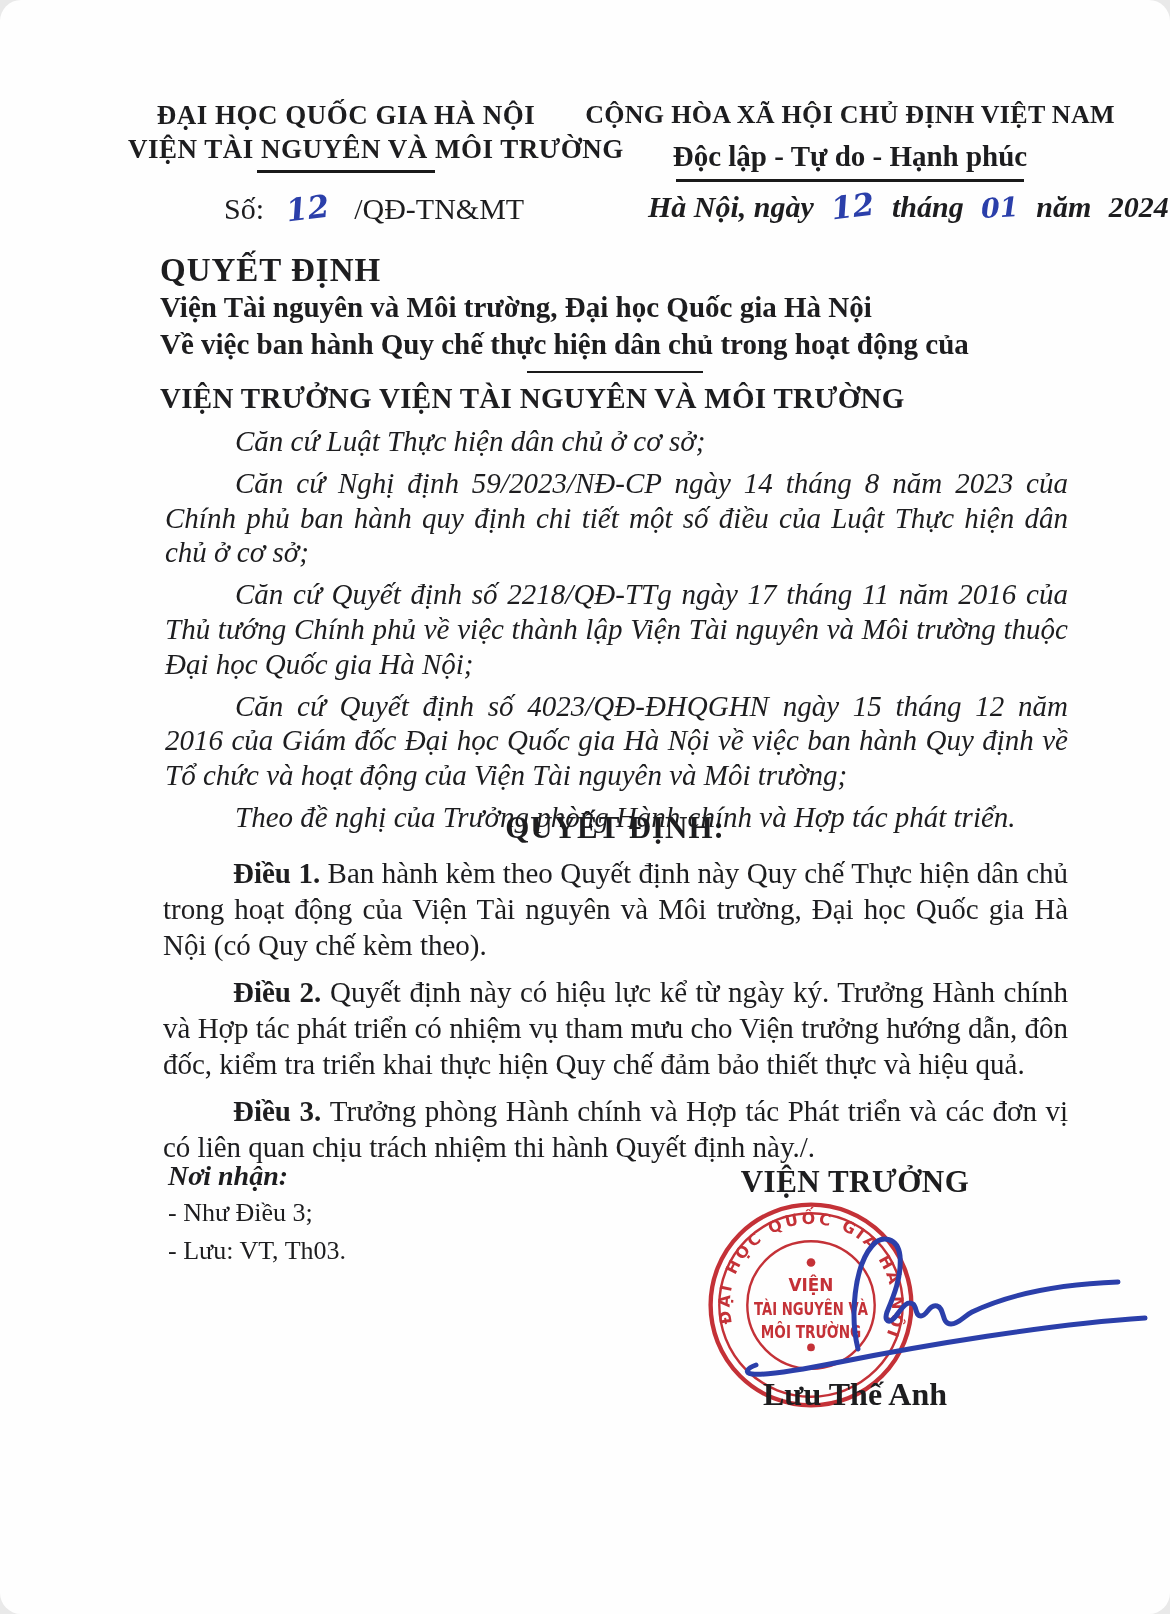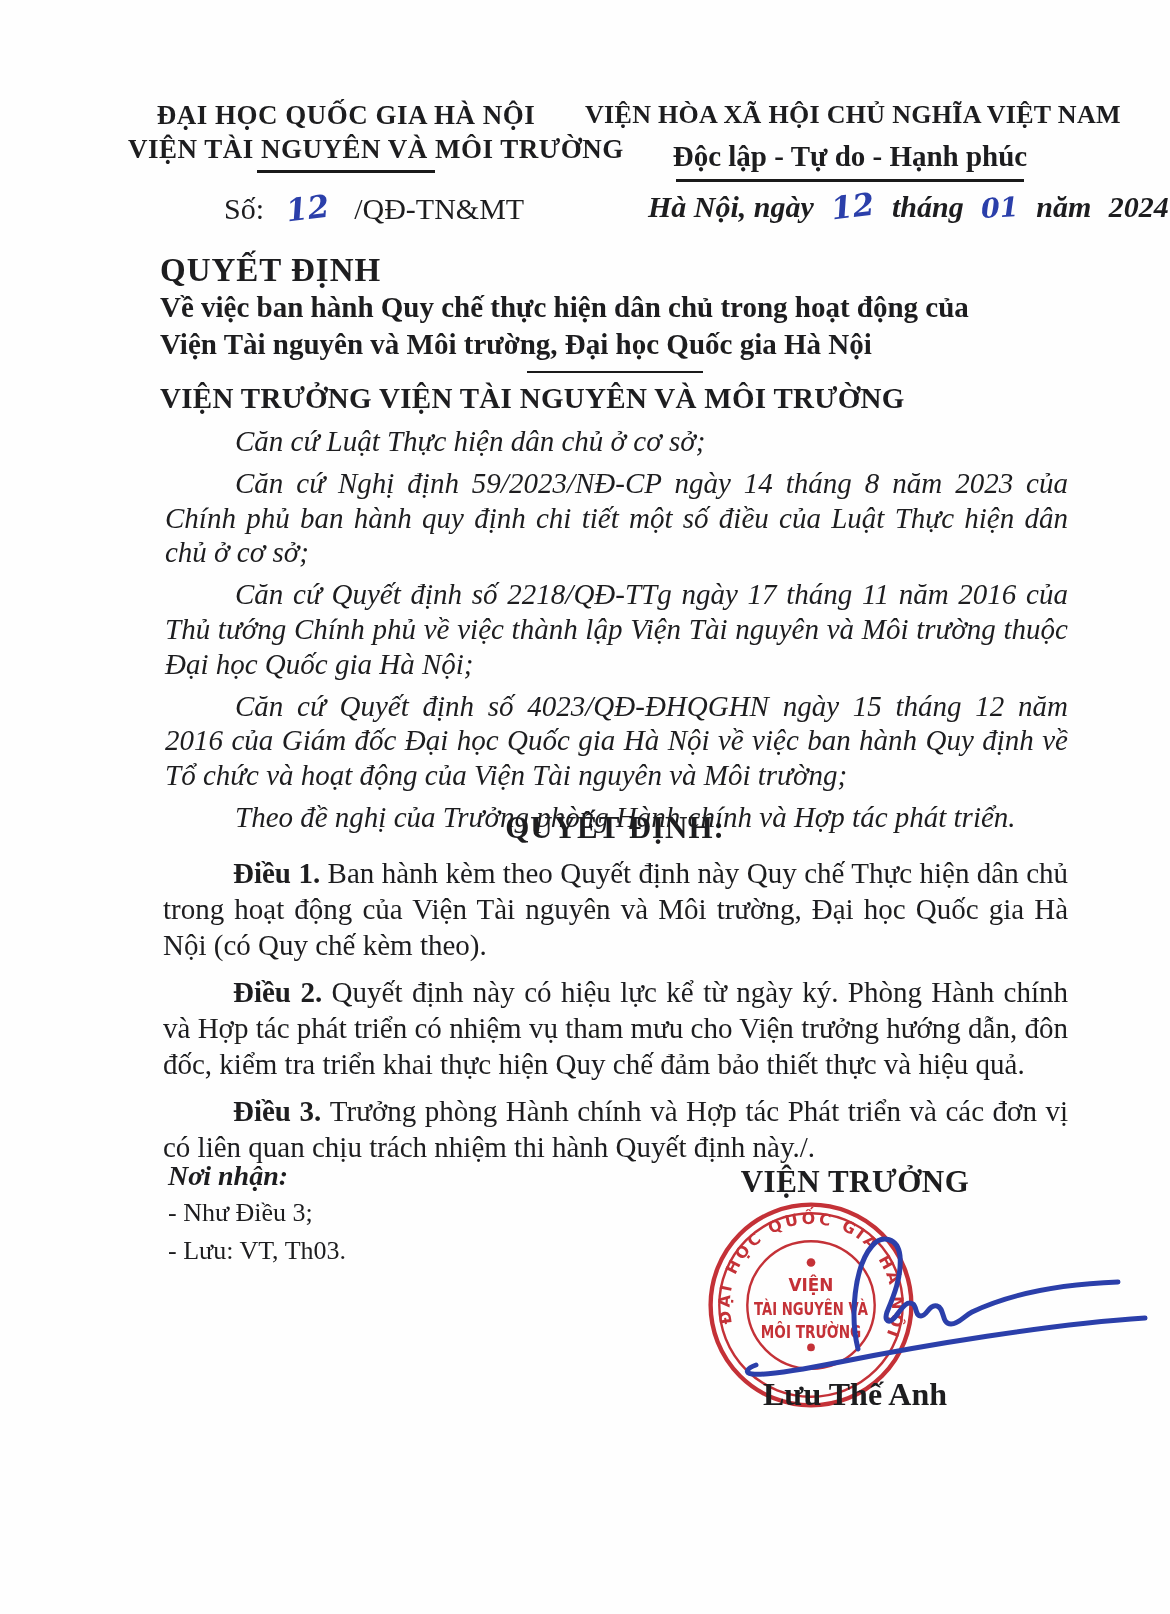--- a/index.html
+++ b/index.html
@@ -6,7 +6,7 @@
   .page{
     position:relative;width:1170px;height:1614px;background:#fefefe;
     font-family:"Liberation Serif","DejaVu Serif",serif;color:#1d1d1f;
-    overflow:hidden;margin:0 auto;
+    overflow:hidden;margin:0 auto;border-radius:21px;
   }
   
   .header-left{position:absolute;left:128px;top:100px;width:436px;text-align:center;}

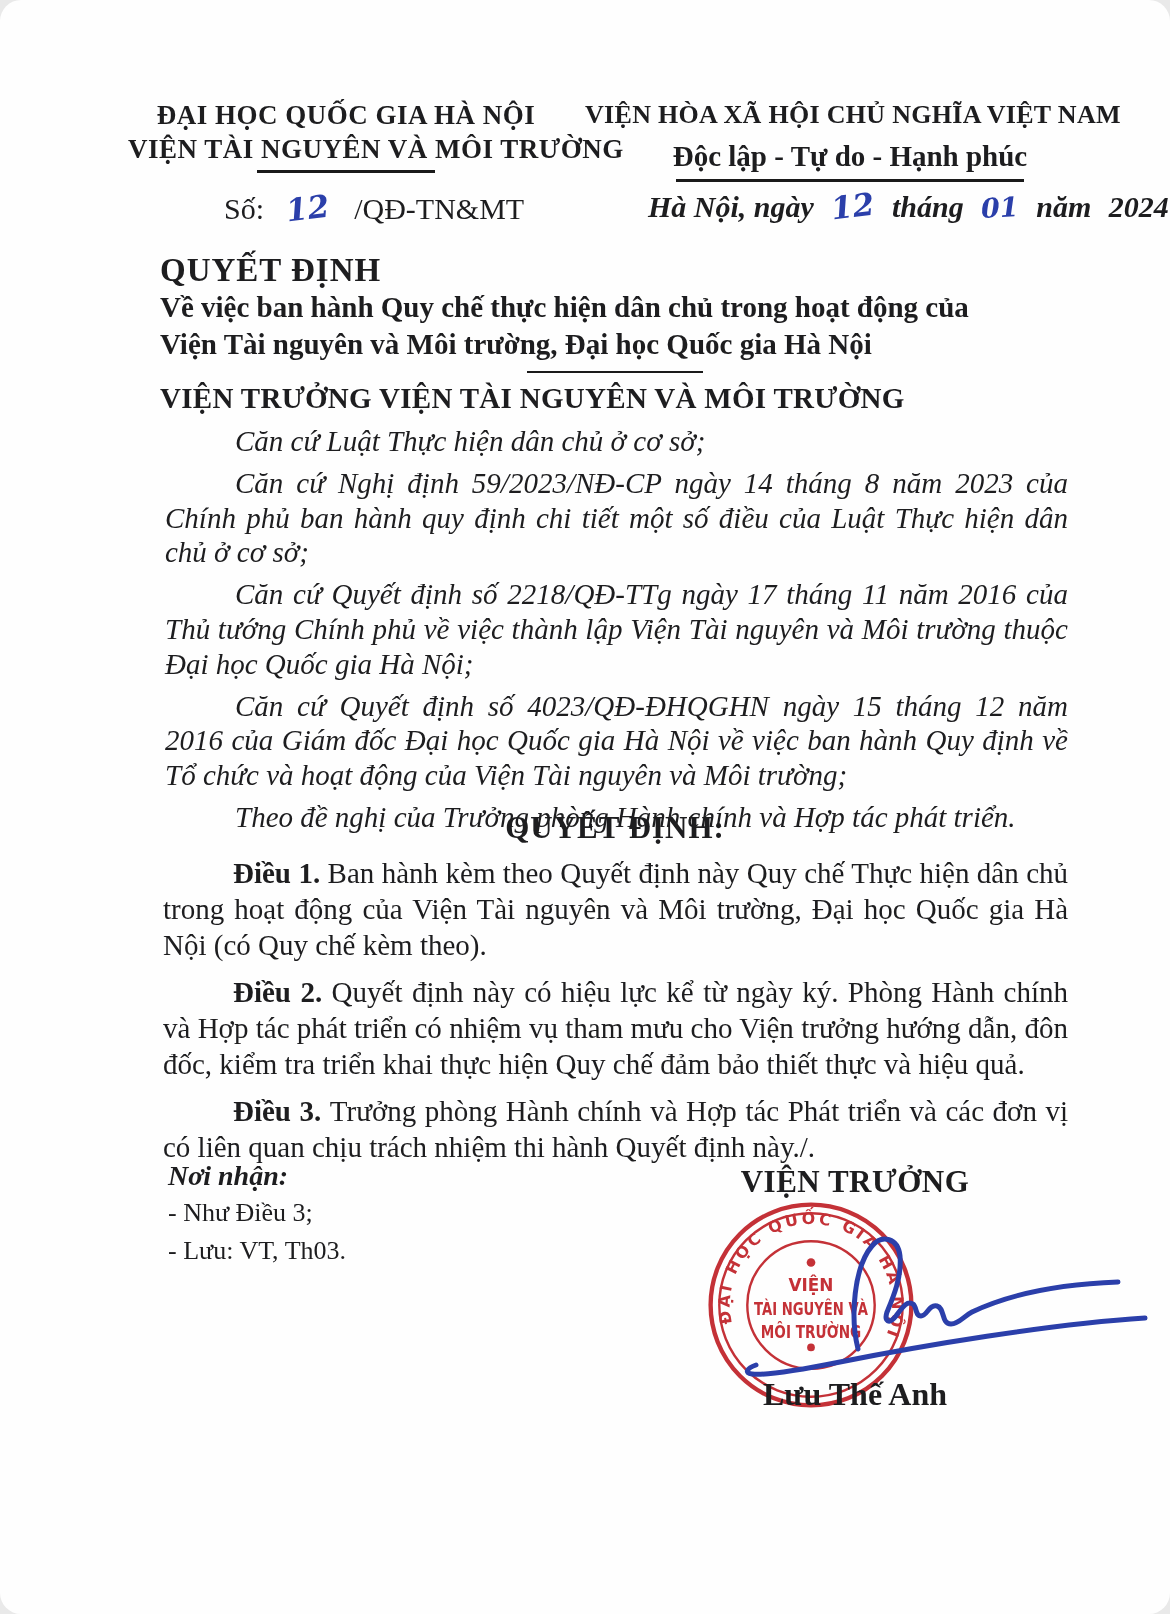--- a/index.html
+++ b/index.html
@@ -76,7 +76,7 @@
   </div>
 
   <div class="header-right">
-    <div class="hr1">VIỆN HÒA XÃ HỘI CHỦ NGHĨA VIỆT NAM</div>
+    <div class="hr1">CỘNG HÒA XÃ HỘI CHỦ ĐỊNH VIỆT NAM</div>
     <div class="hr2">Độc lập - Tự do - Hạnh phúc</div>
     <div class="rule-right"></div>
   </div>

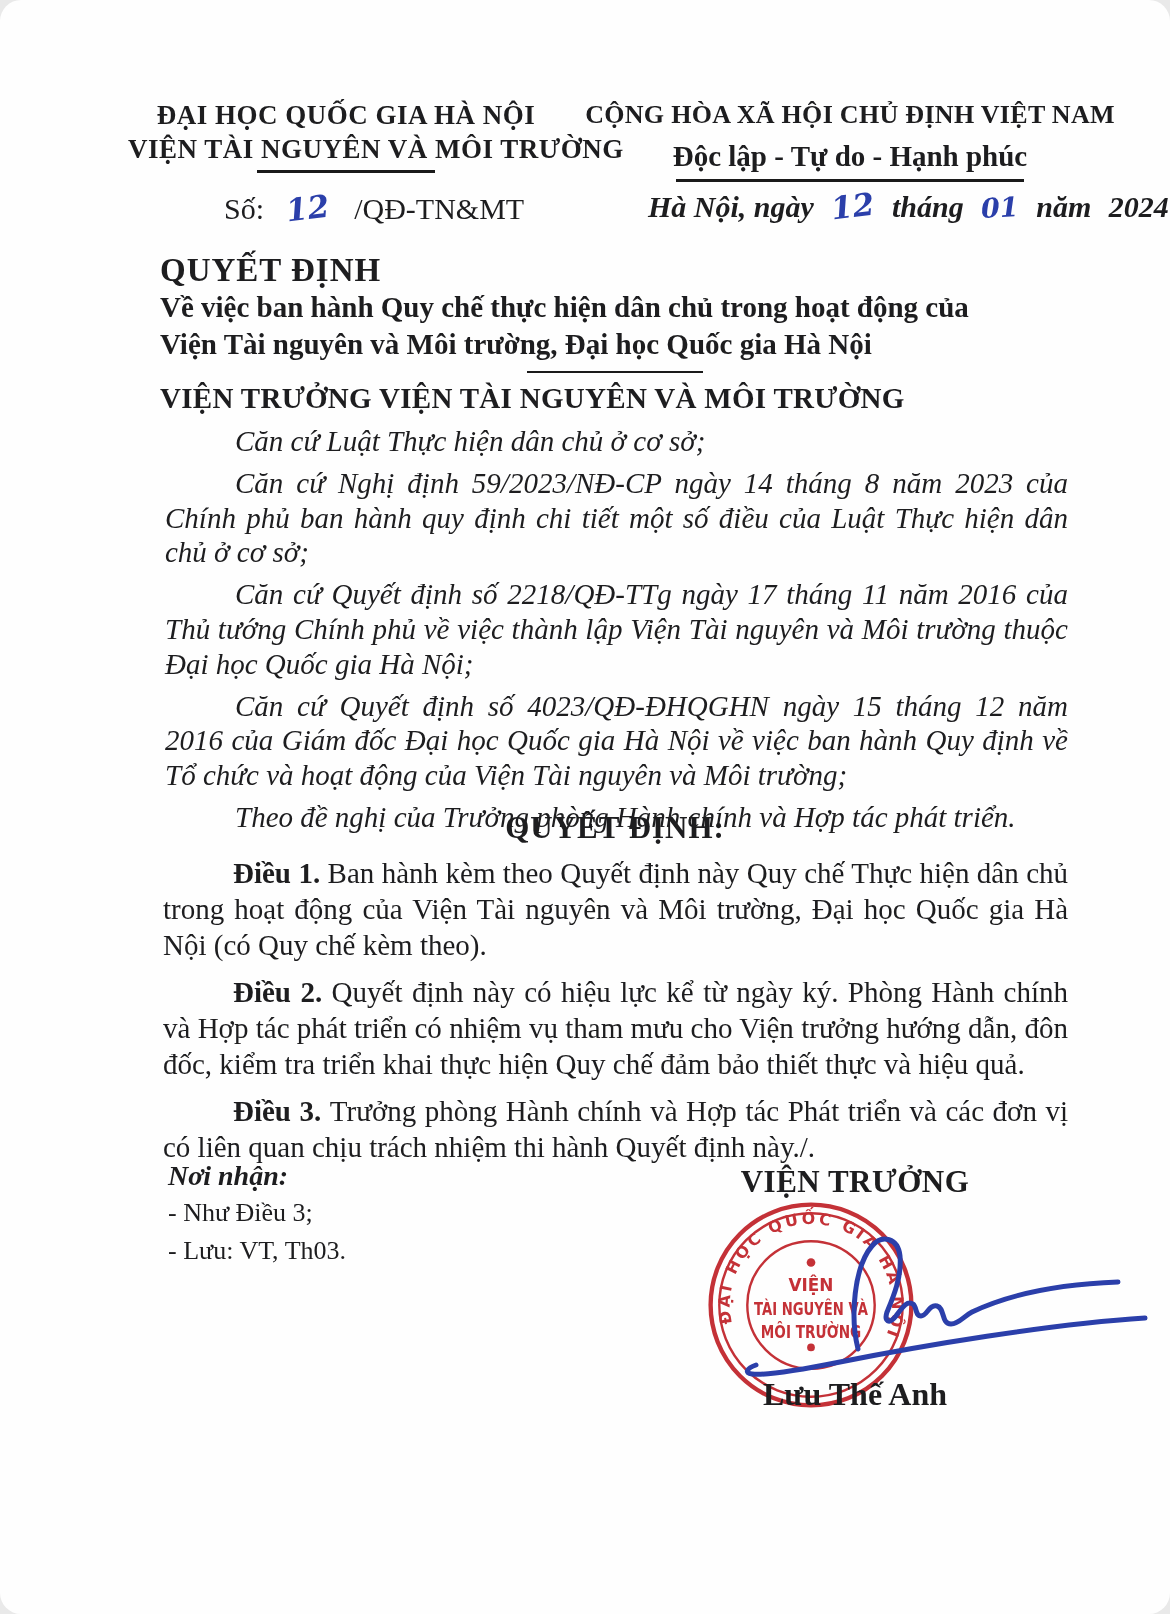--- a/index.html
+++ b/index.html
@@ -98,8 +98,8 @@
 
   <div class="title-block">
     <div class="doc-title">QUYẾT ĐỊNH</div>
+    <div class="subject">Viện Tài nguyên và Môi trường, Đại học Quốc gia Hà Nội</div>
     <div class="subject">Về việc ban hành Quy chế thực hiện dân chủ trong hoạt động của</div>
-    <div class="subject">Viện Tài nguyên và Môi trường, Đại học Quốc gia Hà Nội</div>
     <div class="subject-rule"></div>
     <div class="authority">VIỆN TRƯỞNG VIỆN TÀI NGUYÊN VÀ MÔI TRƯỜNG</div>
   </div>

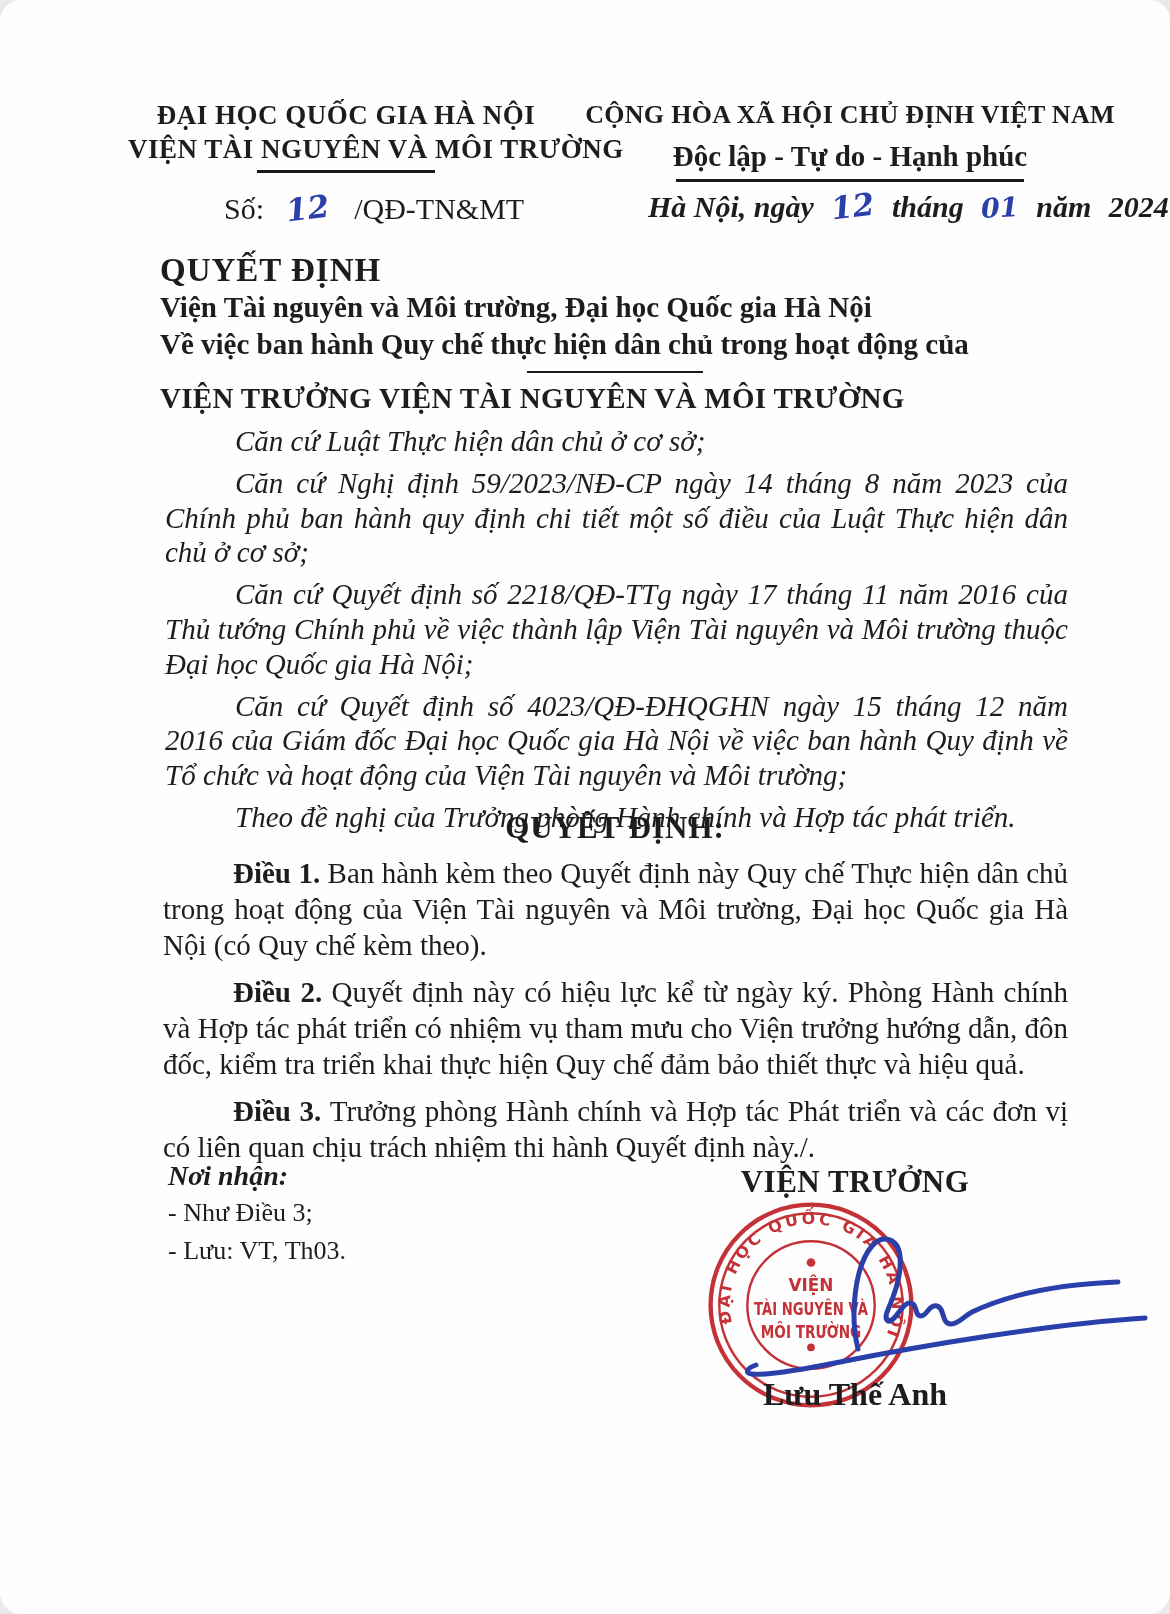--- a/index.html
+++ b/index.html
@@ -116,7 +116,7 @@
 
   <div class="articles">
     <p><b>Điều 1.</b><span>Ban hành kèm theo Quyết định này Quy chế Thực hiện dân chủ trong hoạt động của Viện Tài nguyên và Môi trường, Đại học Quốc gia Hà Nội (có Quy chế kèm theo).</span></p>
-    <p><b>Điều 2.</b><span>Quyết định này có hiệu lực kể từ ngày ký. Phòng Hành chính và Hợp tác phát triển có nhiệm vụ tham mưu cho Viện trưởng hướng dẫn, đôn đốc, kiểm tra triển khai thực hiện Quy chế đảm bảo thiết thực và hiệu quả.</span></p>
+    <p><b>Điều 2.</b><span>Quyết định này có hiệu lực kể từ ngày ký. Trưởng Hành chính và Hợp tác phát triển có nhiệm vụ tham mưu cho Viện trưởng hướng dẫn, đôn đốc, kiểm tra triển khai thực hiện Quy chế đảm bảo thiết thực và hiệu quả.</span></p>
     <p><b>Điều 3.</b><span>Trưởng phòng Hành chính và Hợp tác Phát triển và các đơn vị có liên quan chịu trách nhiệm thi hành Quyết định này./.</span></p>
   </div>
 

